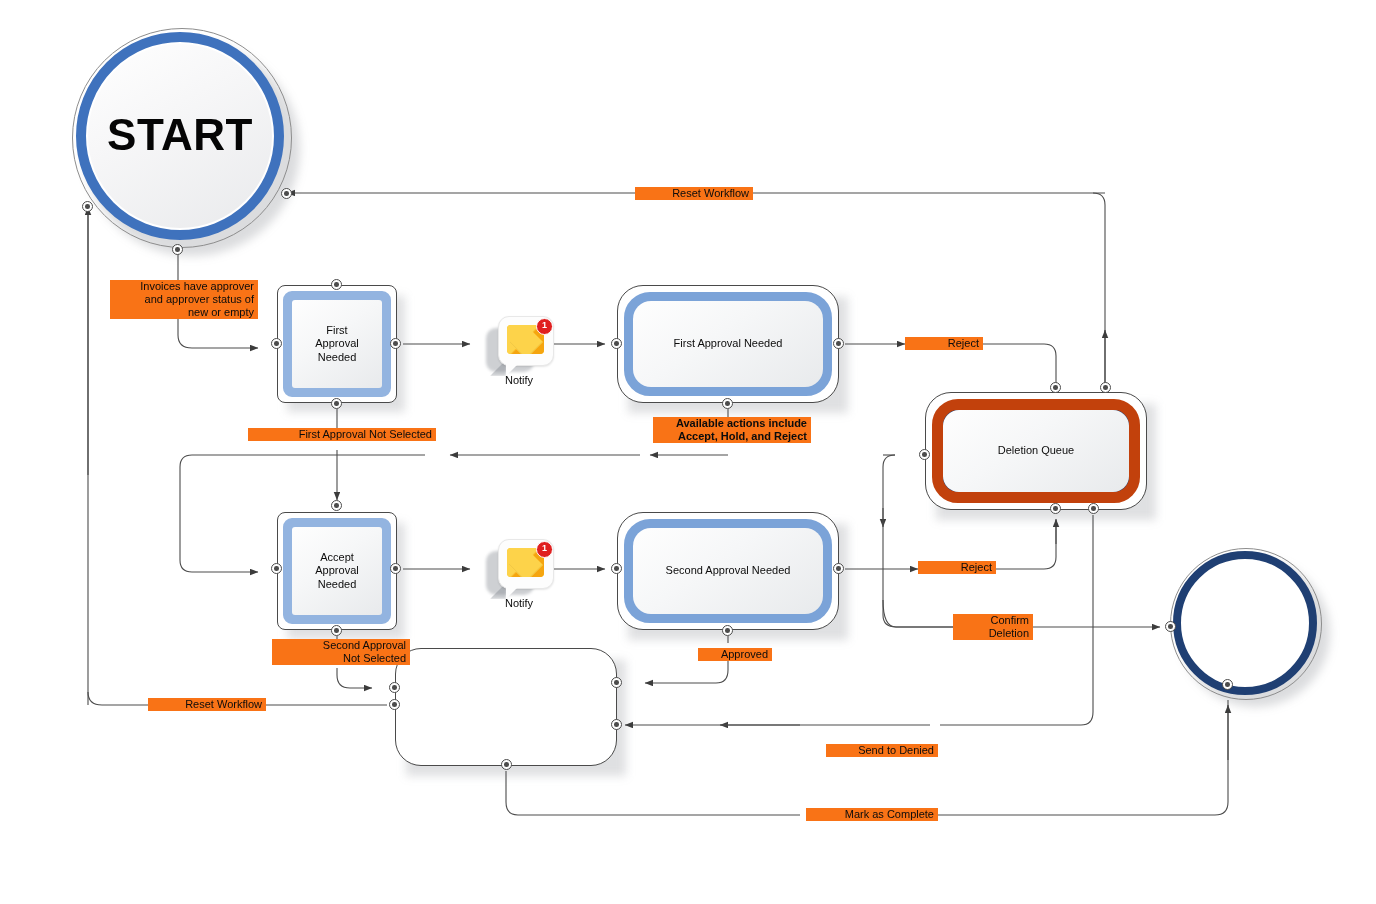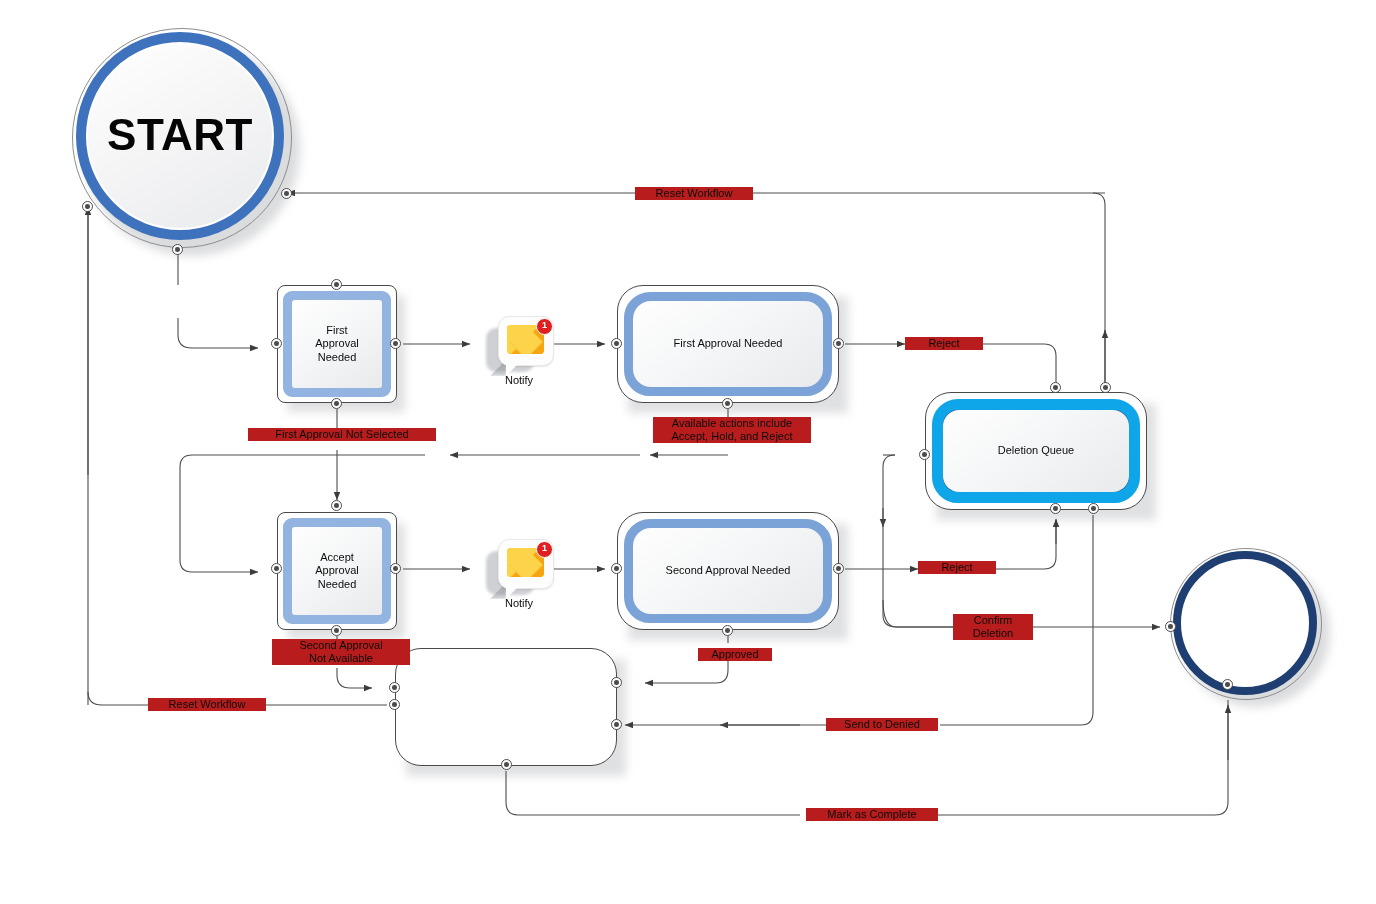--- a/index.html
+++ b/index.html
@@ -131,7 +131,7 @@
 
   
   .elab{position:absolute;font-size:11px;line-height:13px;color:#0c0c0c;
-      text-align:center;background:#b91c1c;padding:0 4px;white-space:pre;}
+      text-align:right;background:#f97316;padding:0 4px;white-space:pre;}
 </style>
 </head>
 <body>

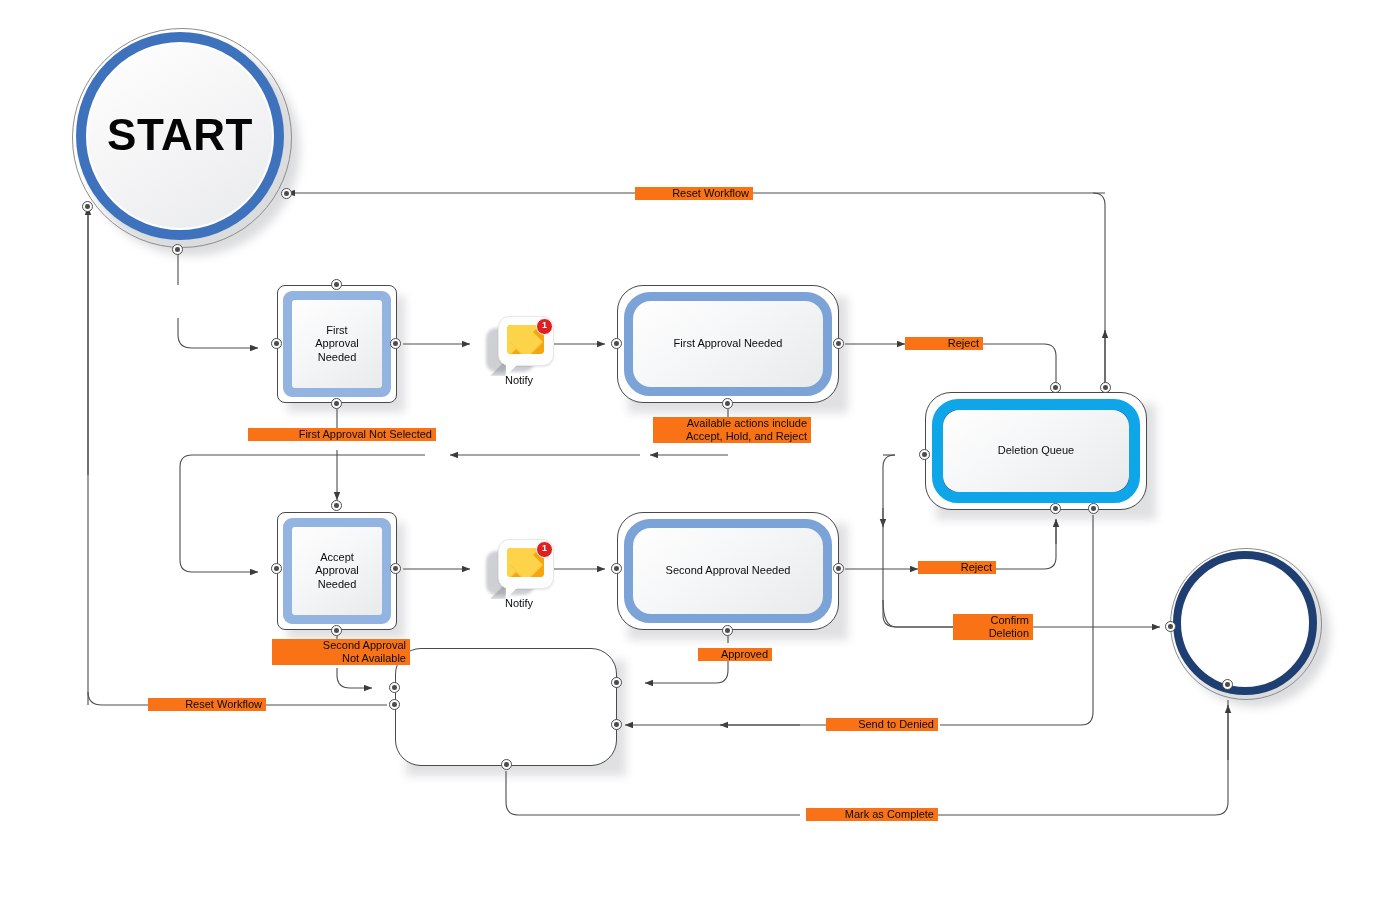--- a/index.html
+++ b/index.html
@@ -334,6 +334,9 @@
   <div class="port" style="left:1165px;top:621px;"></div>
   <div class="port" style="left:1222px;top:679px;"></div>
 
+  <div class="elab" style="left:110px;top:280px;width:140px;">Invoices have approver
+and approver status of
+new or empty</div>
 
   <div class="elab" style="left:635px;top:187px;width:110px;">Reset Workflow</div>
 

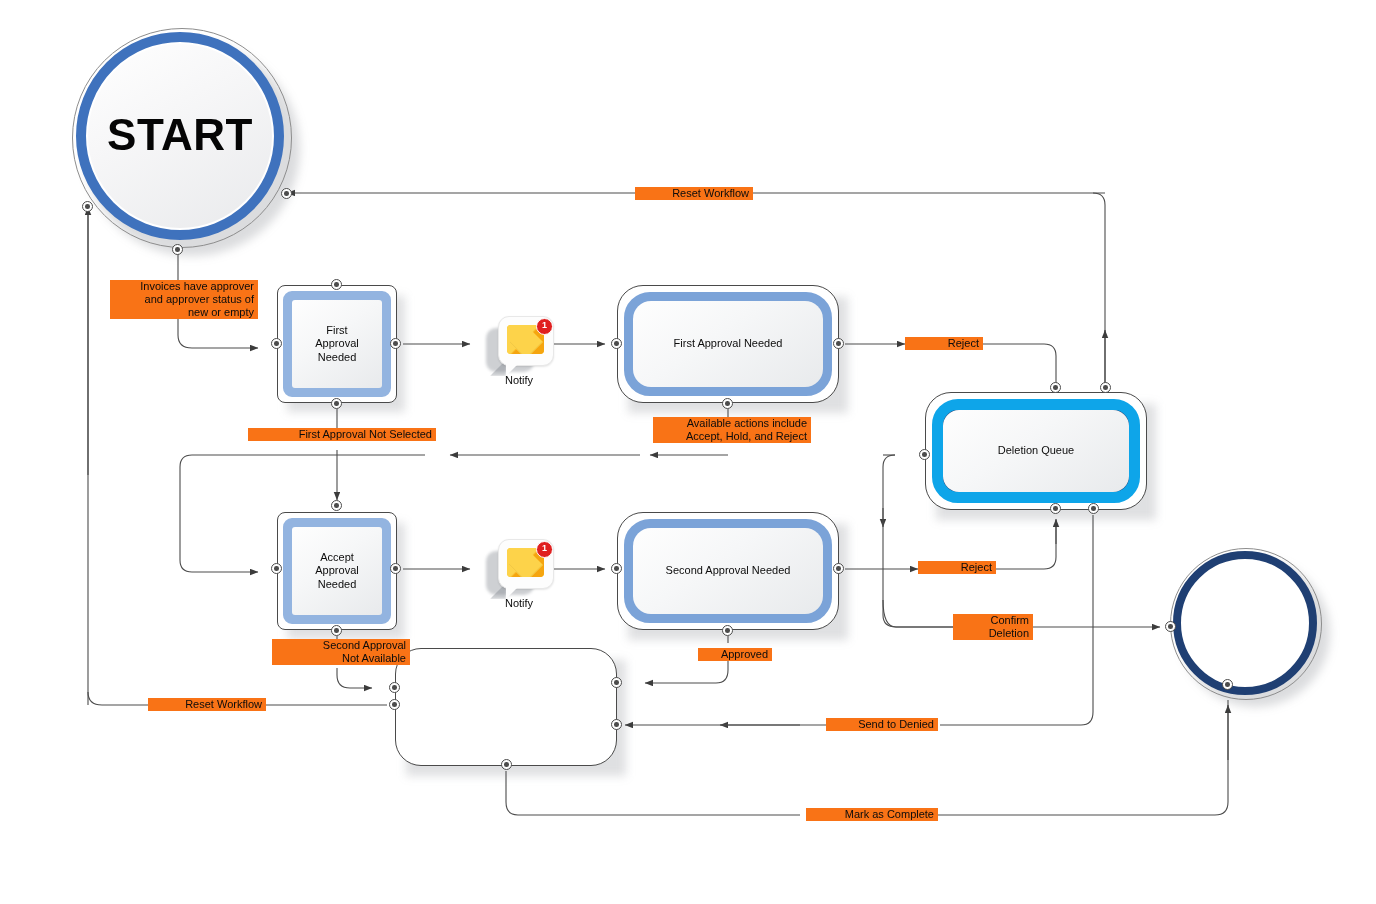--- a/index.html
+++ b/index.html
@@ -347,7 +347,7 @@
   <div class="elab" style="left:272px;top:639px;width:130px;">Second Approval
 Not Available</div>
 
-  <div class="elab" style="left:653px;top:417px;width:150px;">Available actions include
+  <div class="elab" style="left:653px;top:417px;width:150px;font-weight:bold;">Available actions include
 Accept, Hold, and Reject</div>
 
   <div class="elab" style="left:905px;top:337px;width:70px;">Reject</div>

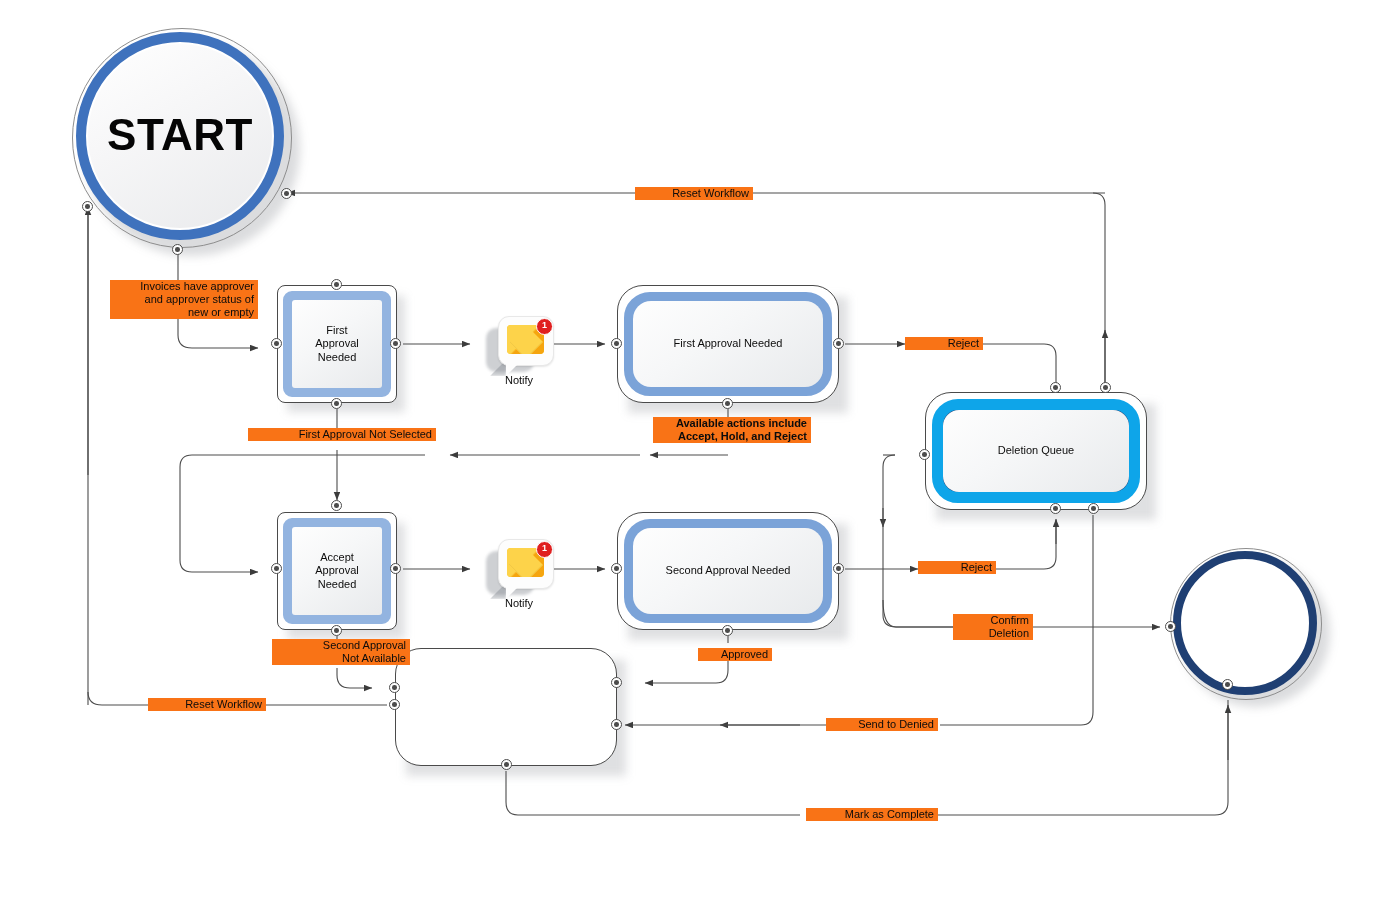--- a/index.html
+++ b/index.html
@@ -65,7 +65,7 @@
 
   
   .nv .outline{border-radius:26px;}
-  .nv .band{border:11px solid #0ea5e9;border-radius:26px;background:#1f3f73;}
+  .nv .band{border:11px solid #c2410c;border-radius:26px;background:#1f3f73;}
   .nv .inner{border-radius:16px;}
 
   #node-first-sq{left:277px;top:285px;width:120px;height:118px;}

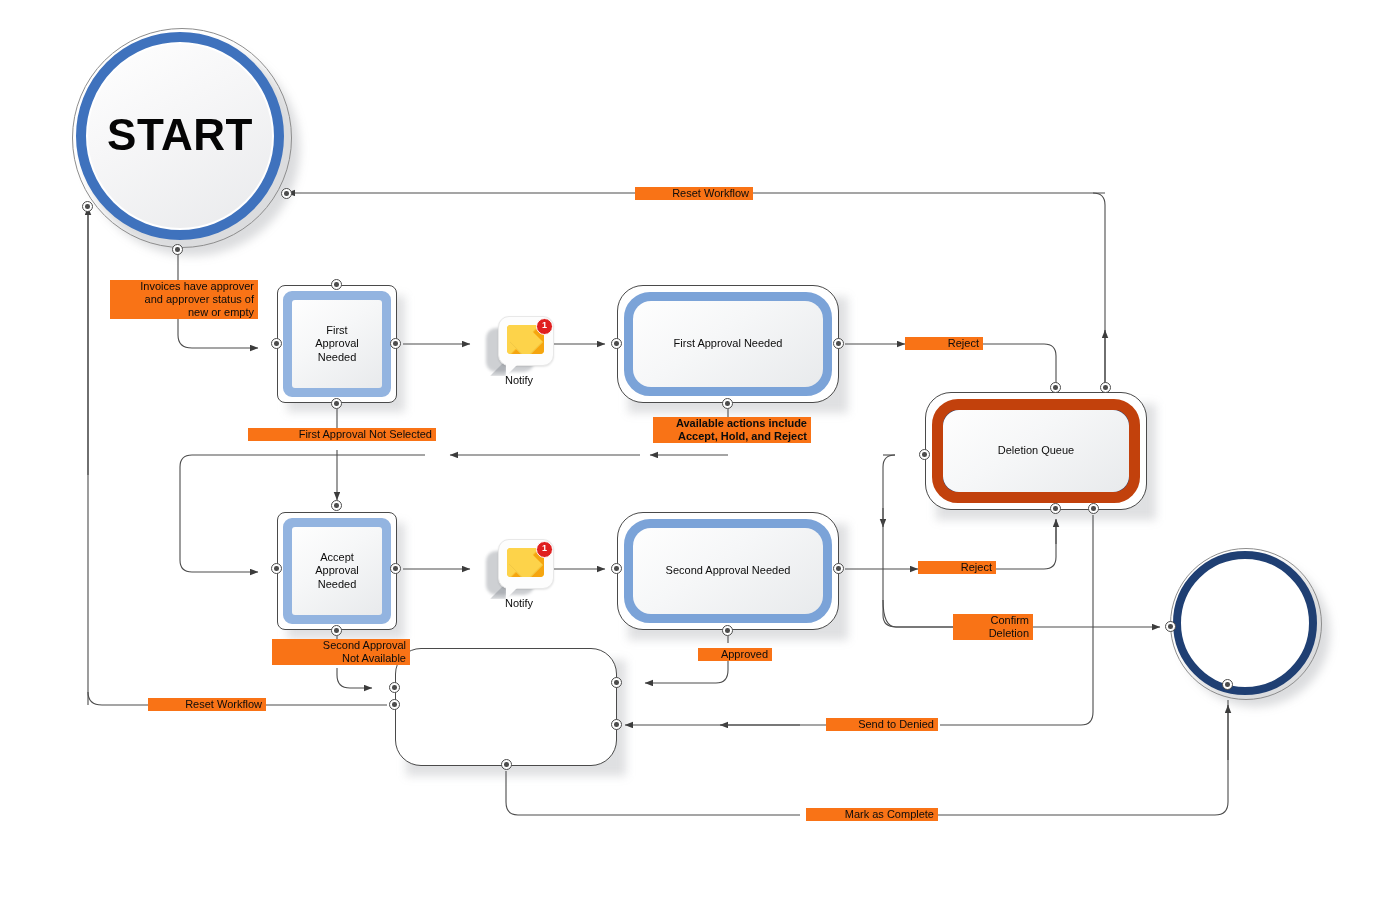--- a/index.html
+++ b/index.html
@@ -345,7 +345,7 @@
   <div class="elab" style="left:248px;top:428px;width:180px;">First Approval Not Selected</div>
 
   <div class="elab" style="left:272px;top:639px;width:130px;">Second Approval
-Not Available</div>
+Not Selected</div>
 
   <div class="elab" style="left:653px;top:417px;width:150px;font-weight:bold;">Available actions include
 Accept, Hold, and Reject</div>

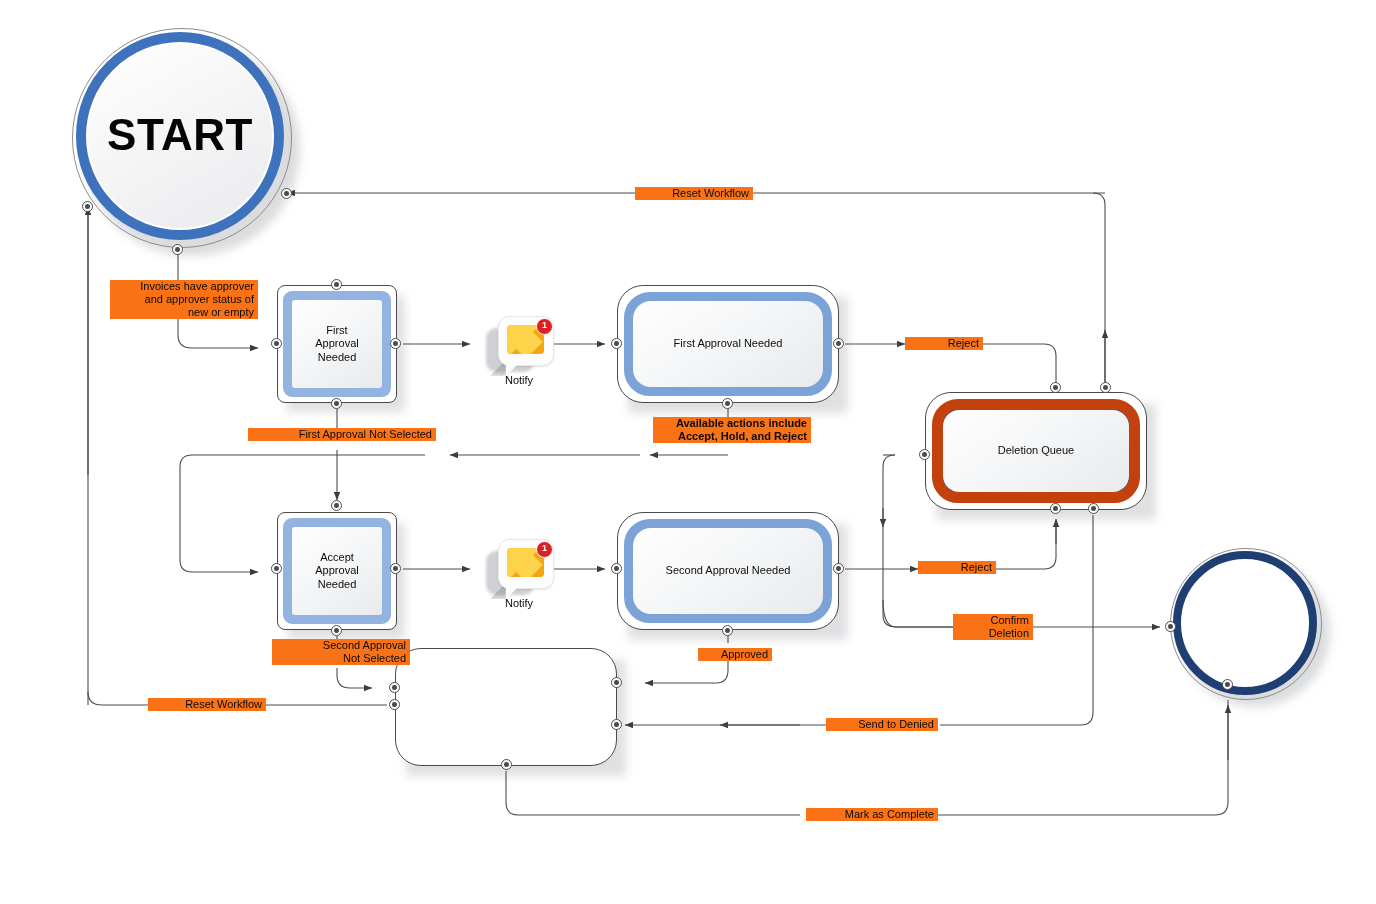--- a/index.html
+++ b/index.html
@@ -359,7 +359,7 @@
 
   <div class="elab" style="left:698px;top:648px;width:66px;">Approved</div>
 
-  <div class="elab" style="left:826px;top:718px;width:104px;">Send to Denied</div>
+  <div class="elab" style="left:826px;top:744px;width:104px;">Send to Denied</div>
 
   <div class="elab" style="left:806px;top:808px;width:124px;">Mark as Complete</div>
 

